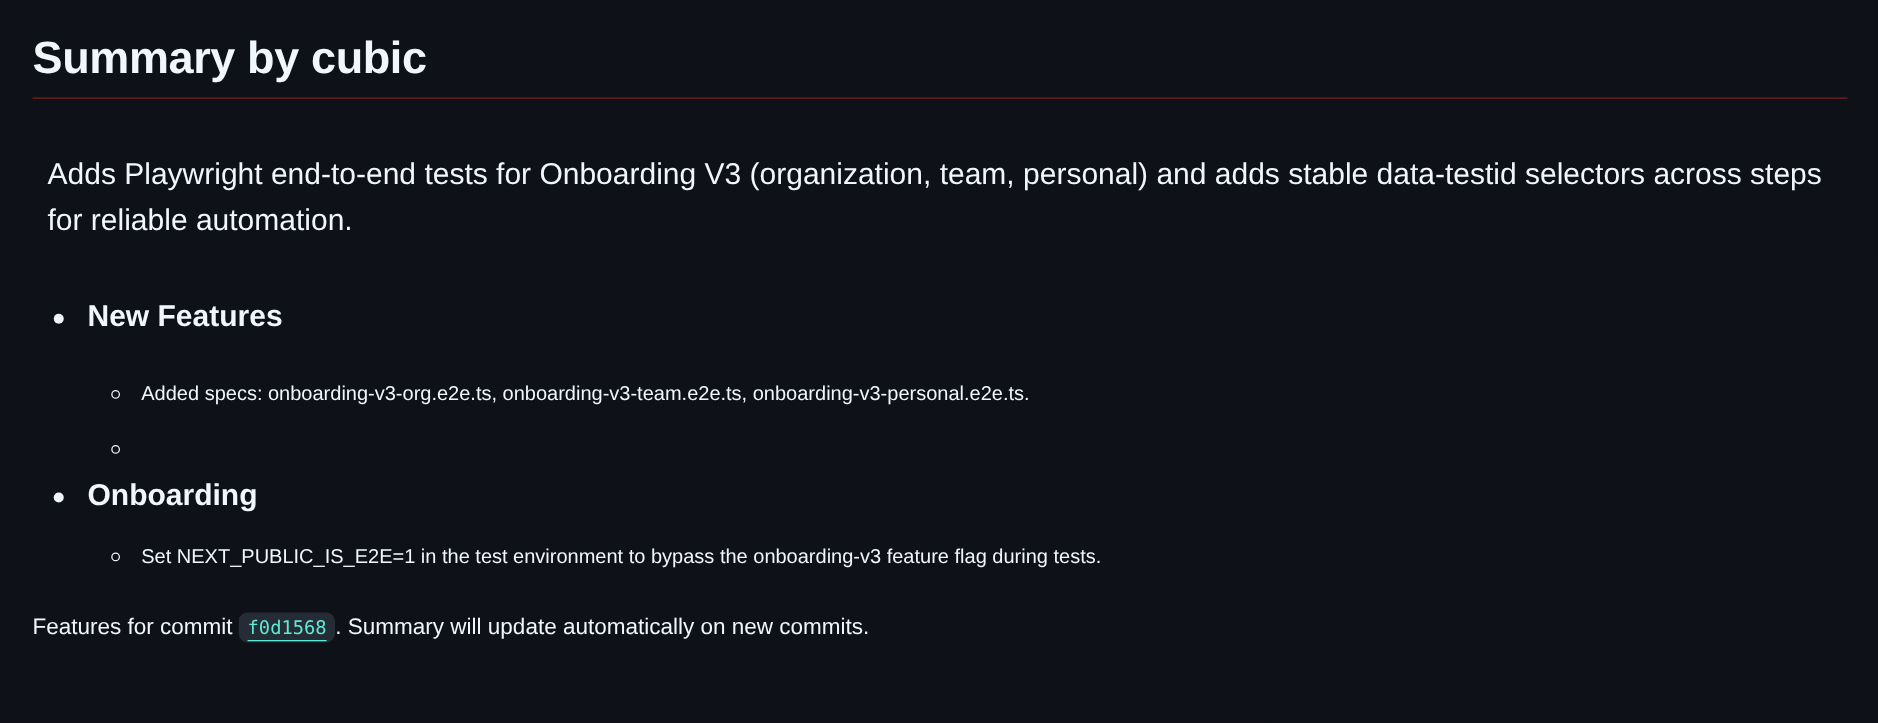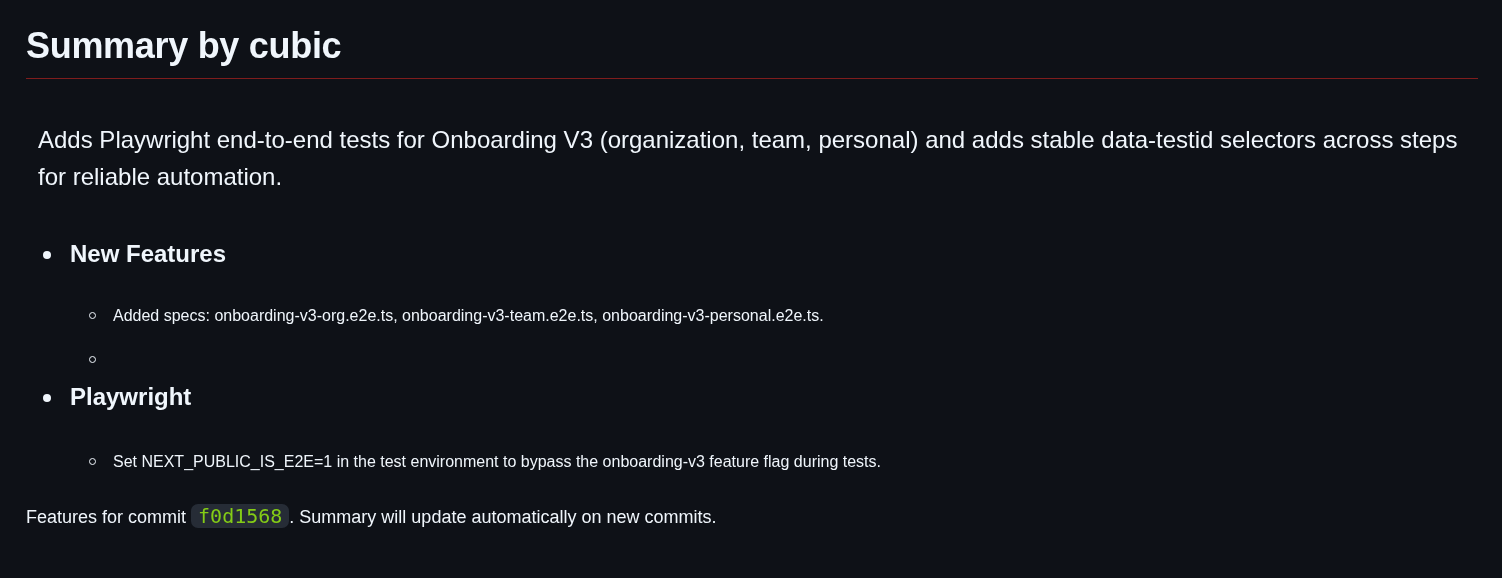--- a/index.html
+++ b/index.html
@@ -131,7 +131,7 @@
     </li>
     <li class="sec2">
       <span class="bullet"></span>
-      <strong class="section-label">Playwright</strong>
+      <strong class="section-label">Onboarding</strong>
       <ul class="sub">
         <li>
           <span class="circle"></span>

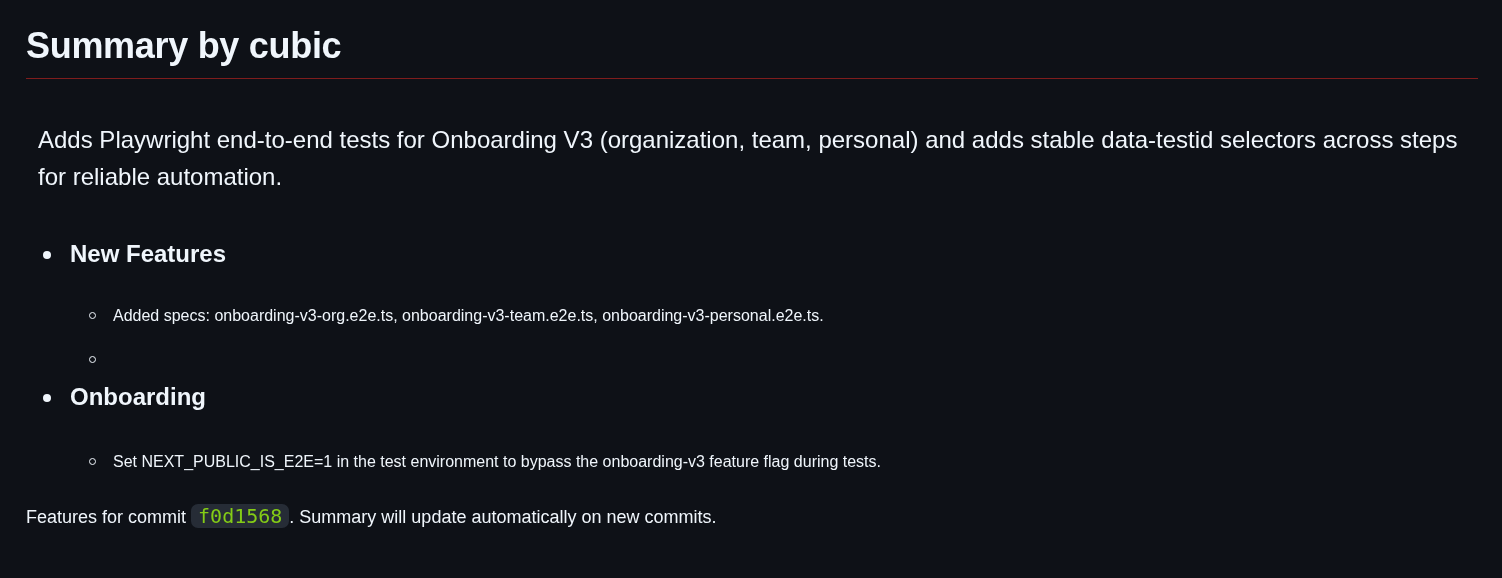--- a/index.html
+++ b/index.html
@@ -86,7 +86,7 @@
     .sec1 ul.sub { margin-top: 25px; }
     .sec2 { margin-top: 26px; }
     .sec2 .bullet { top: 12px; }
-    .sec2 ul.sub { margin-top: 28px; }
+    .sec2 ul.sub { margin-top: 12px; }
     p.footer {
       font-size: 18px;
       line-height: 28px;

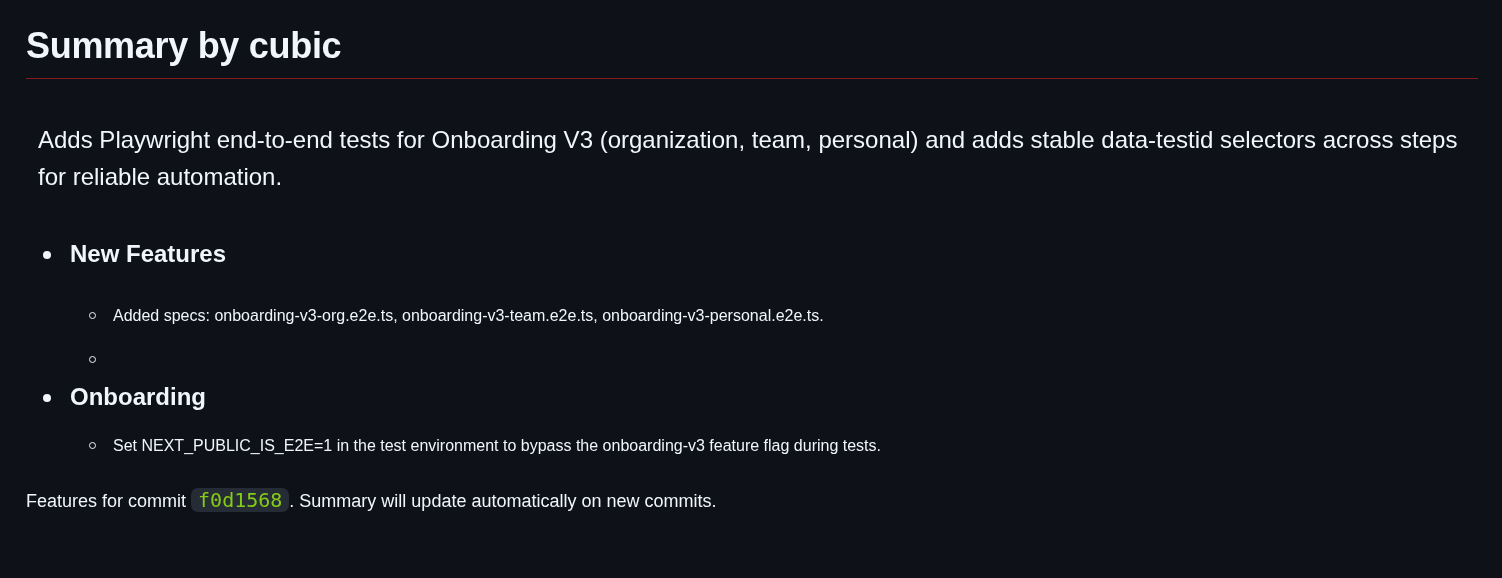--- a/index.html
+++ b/index.html
@@ -96,12 +96,13 @@
     .code-link {
       display: inline-block;
       font-family: "DejaVu Sans Mono", "Liberation Mono", monospace;
-      font-size: 20px;
-      color: #84cc16;
+      font-size: 15px;
+      color: #5eead4;
       background: #262c36;
       border-radius: 7px;
       padding: 0 7px;
       line-height: 24px;
+      text-decoration: underline;
       text-underline-offset: 5px;
       text-decoration-thickness: 1px;
       cursor: pointer;

